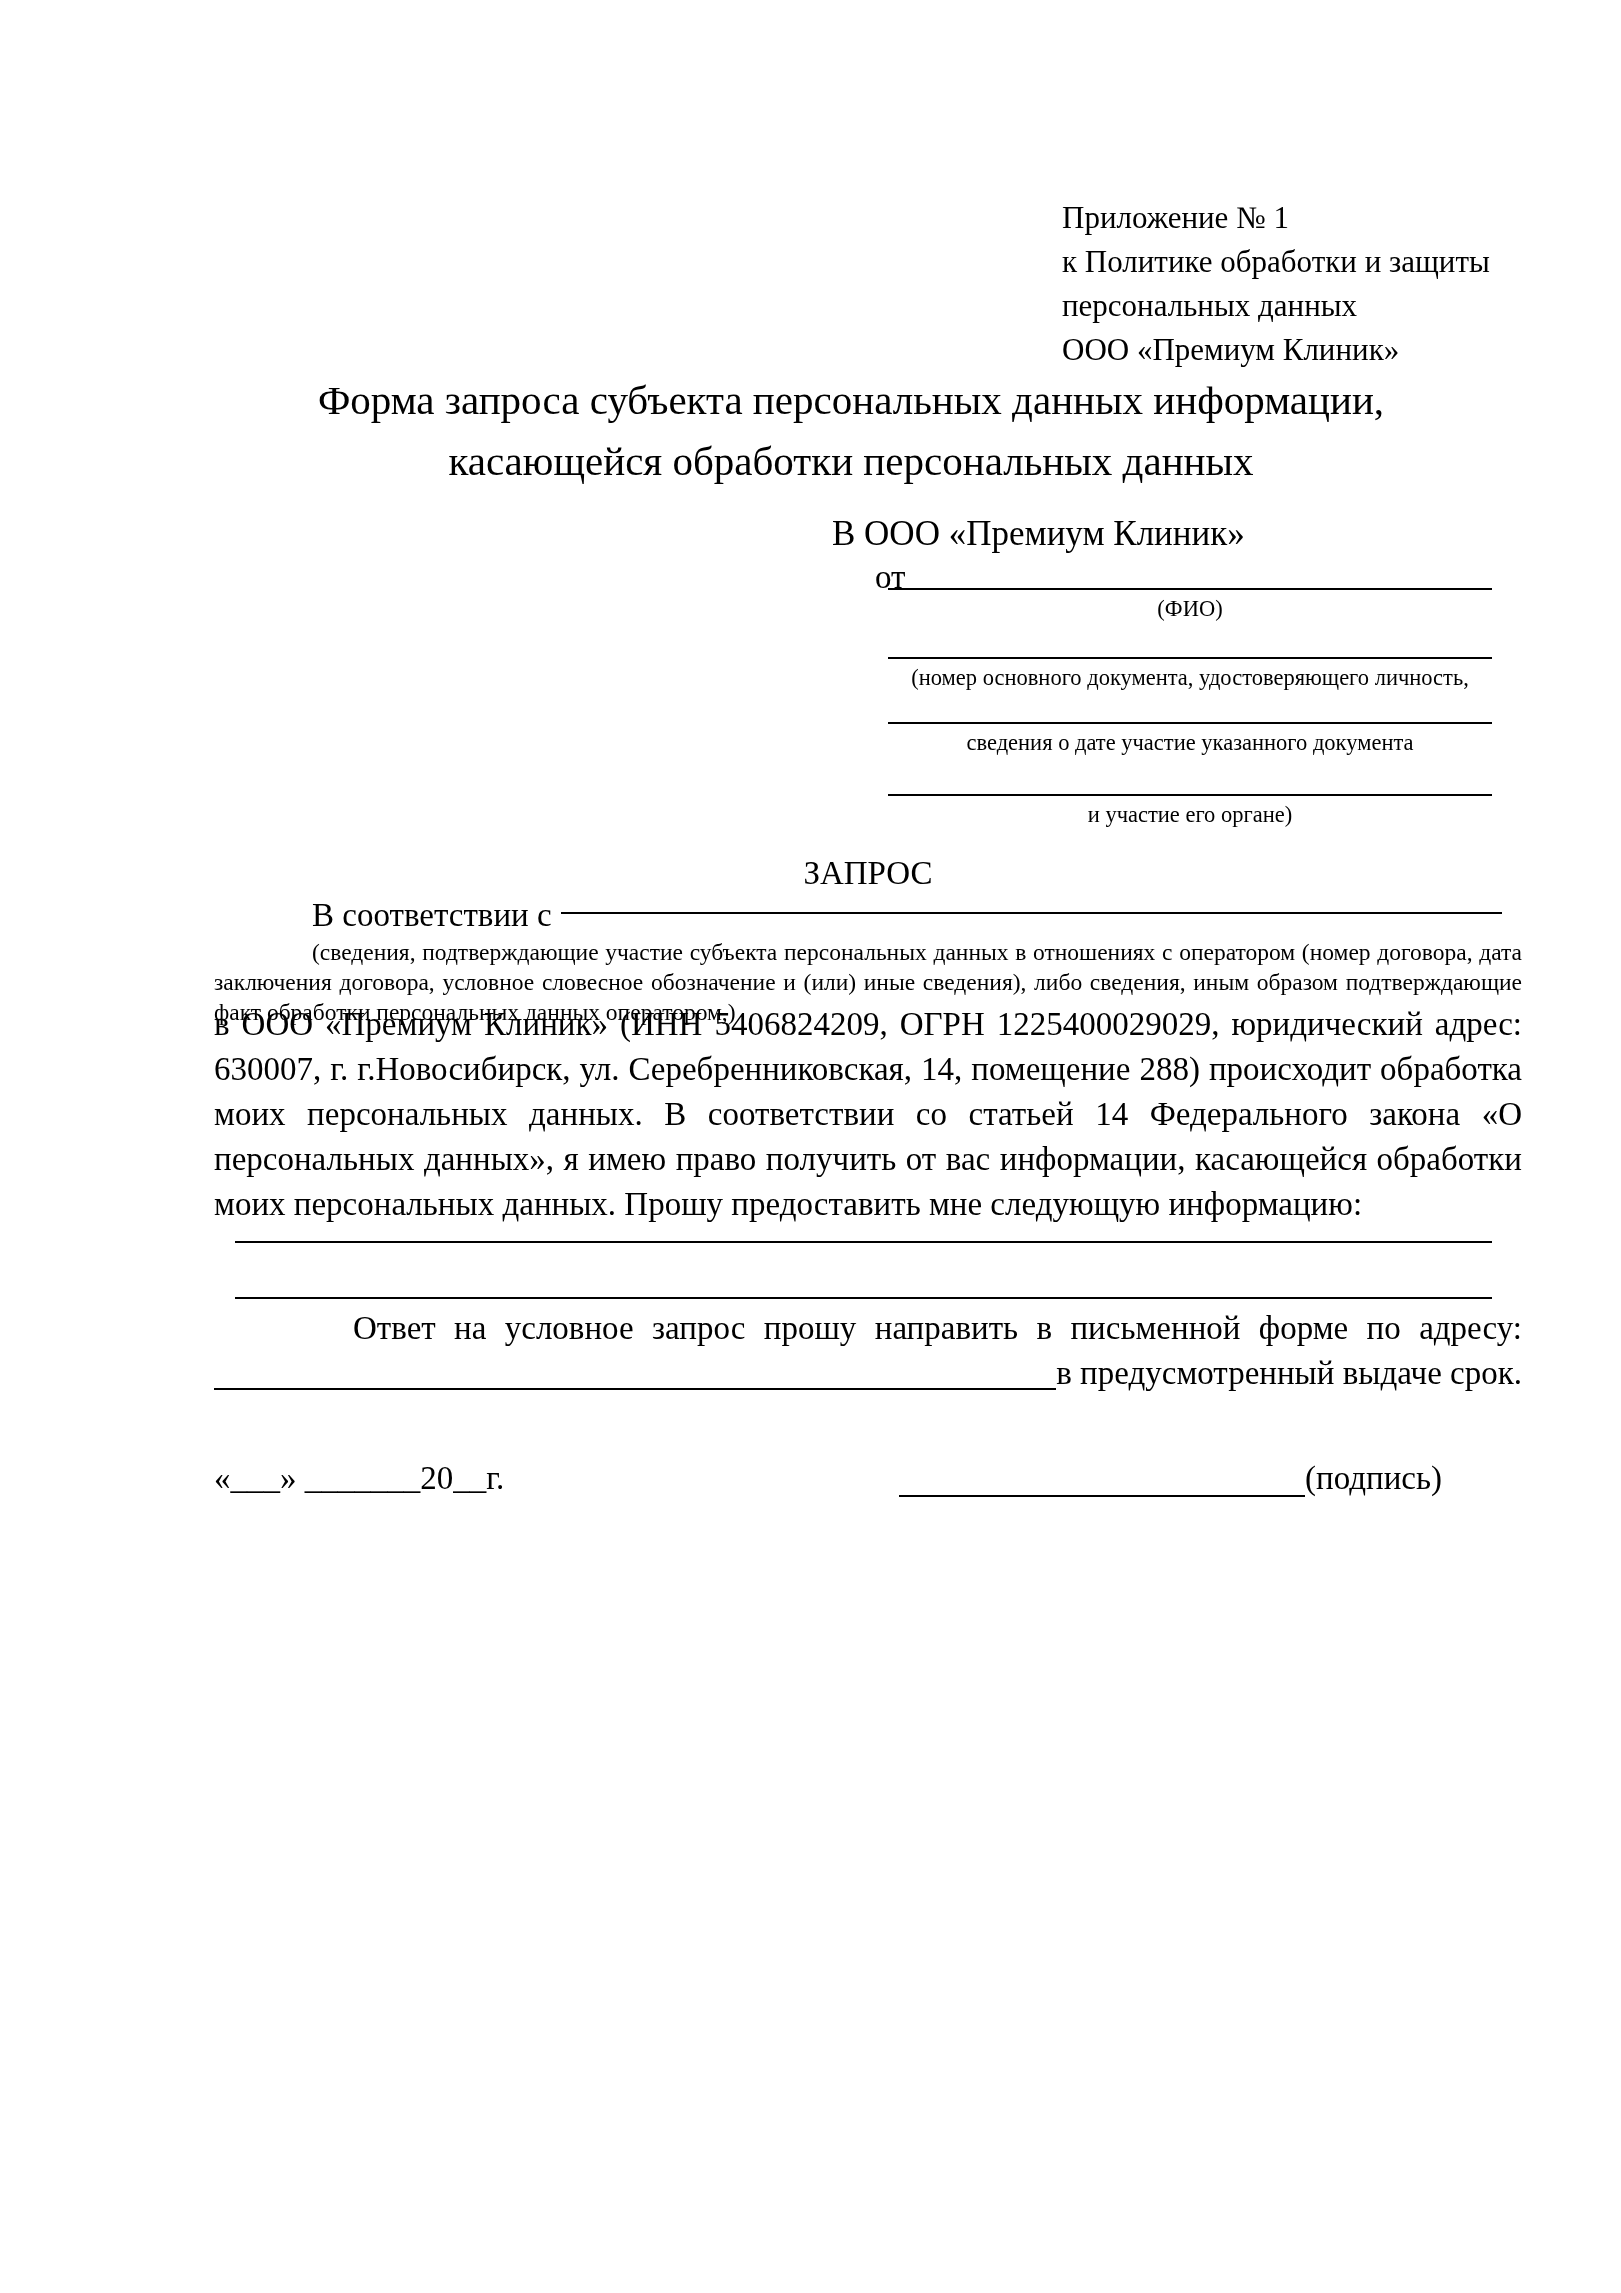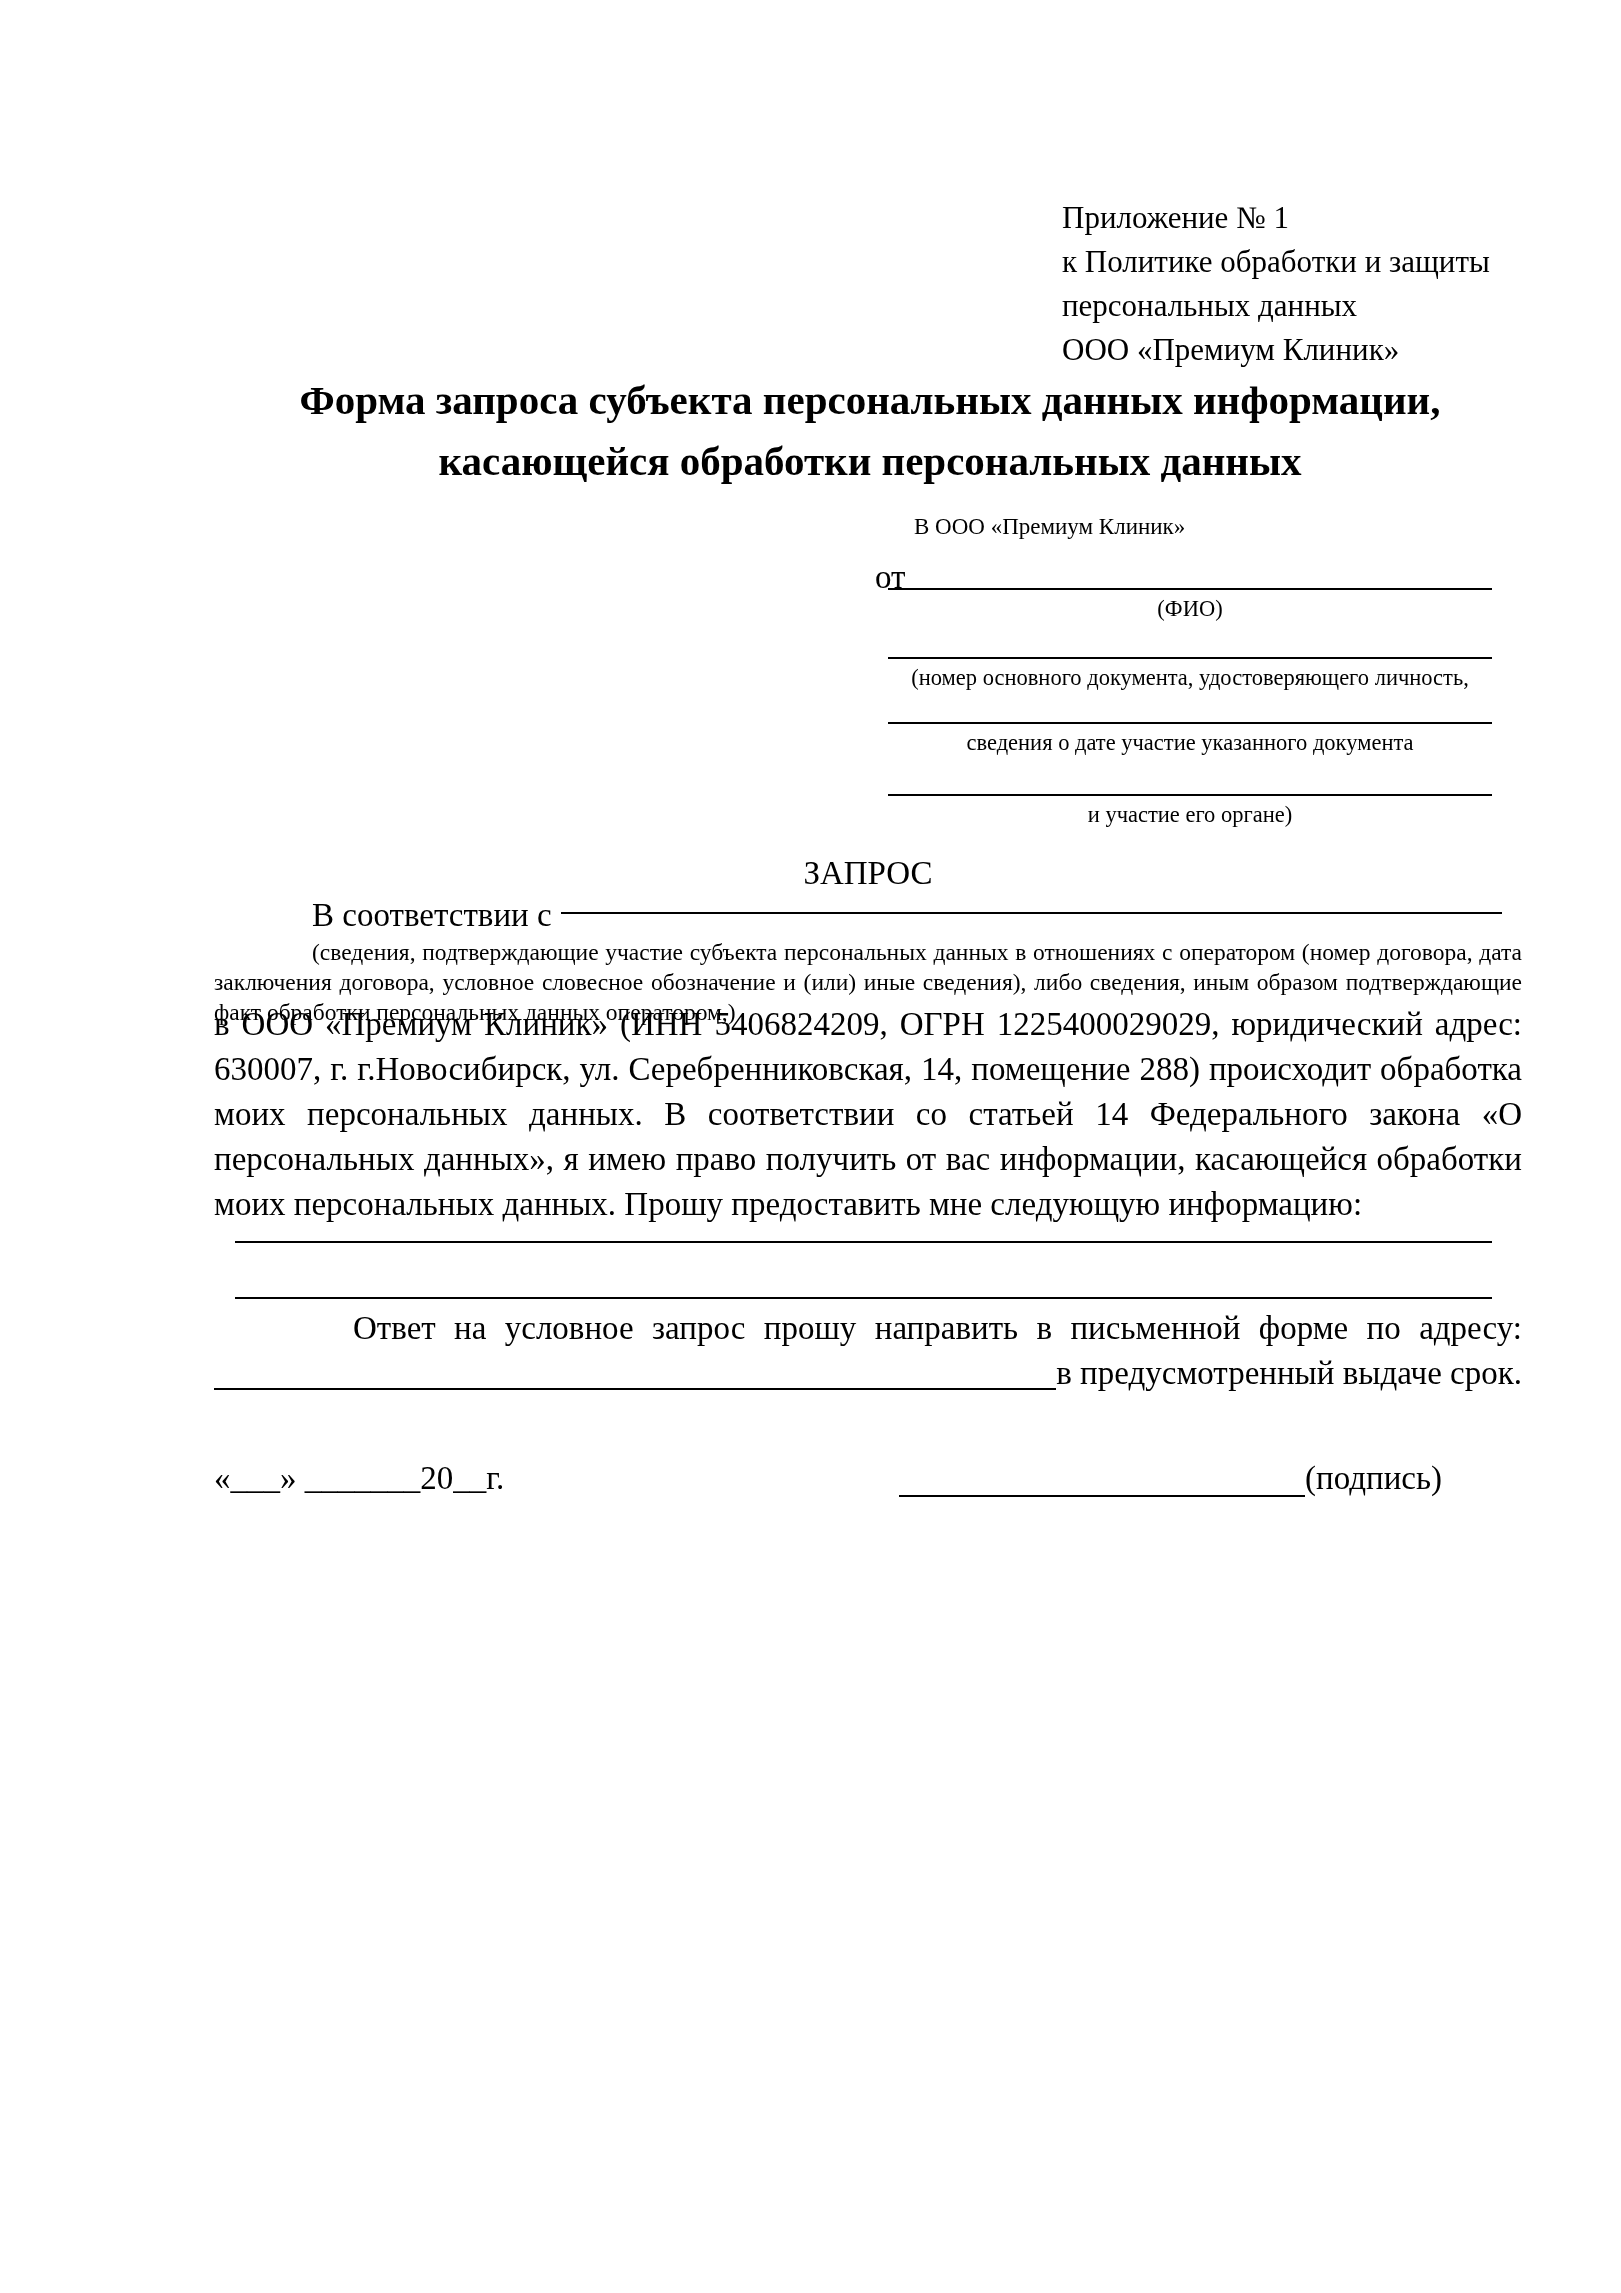--- a/index.html
+++ b/index.html
@@ -30,12 +30,12 @@
 
   
   .doc-title {
-    left: 216px;
+    left: 197px;
     top: 370px;
     width: 1308px;
     text-align: center;
     font-size: 41px;
-    font-weight: bold;
+    font-weight: normal;
     line-height: 61px;
   }
 

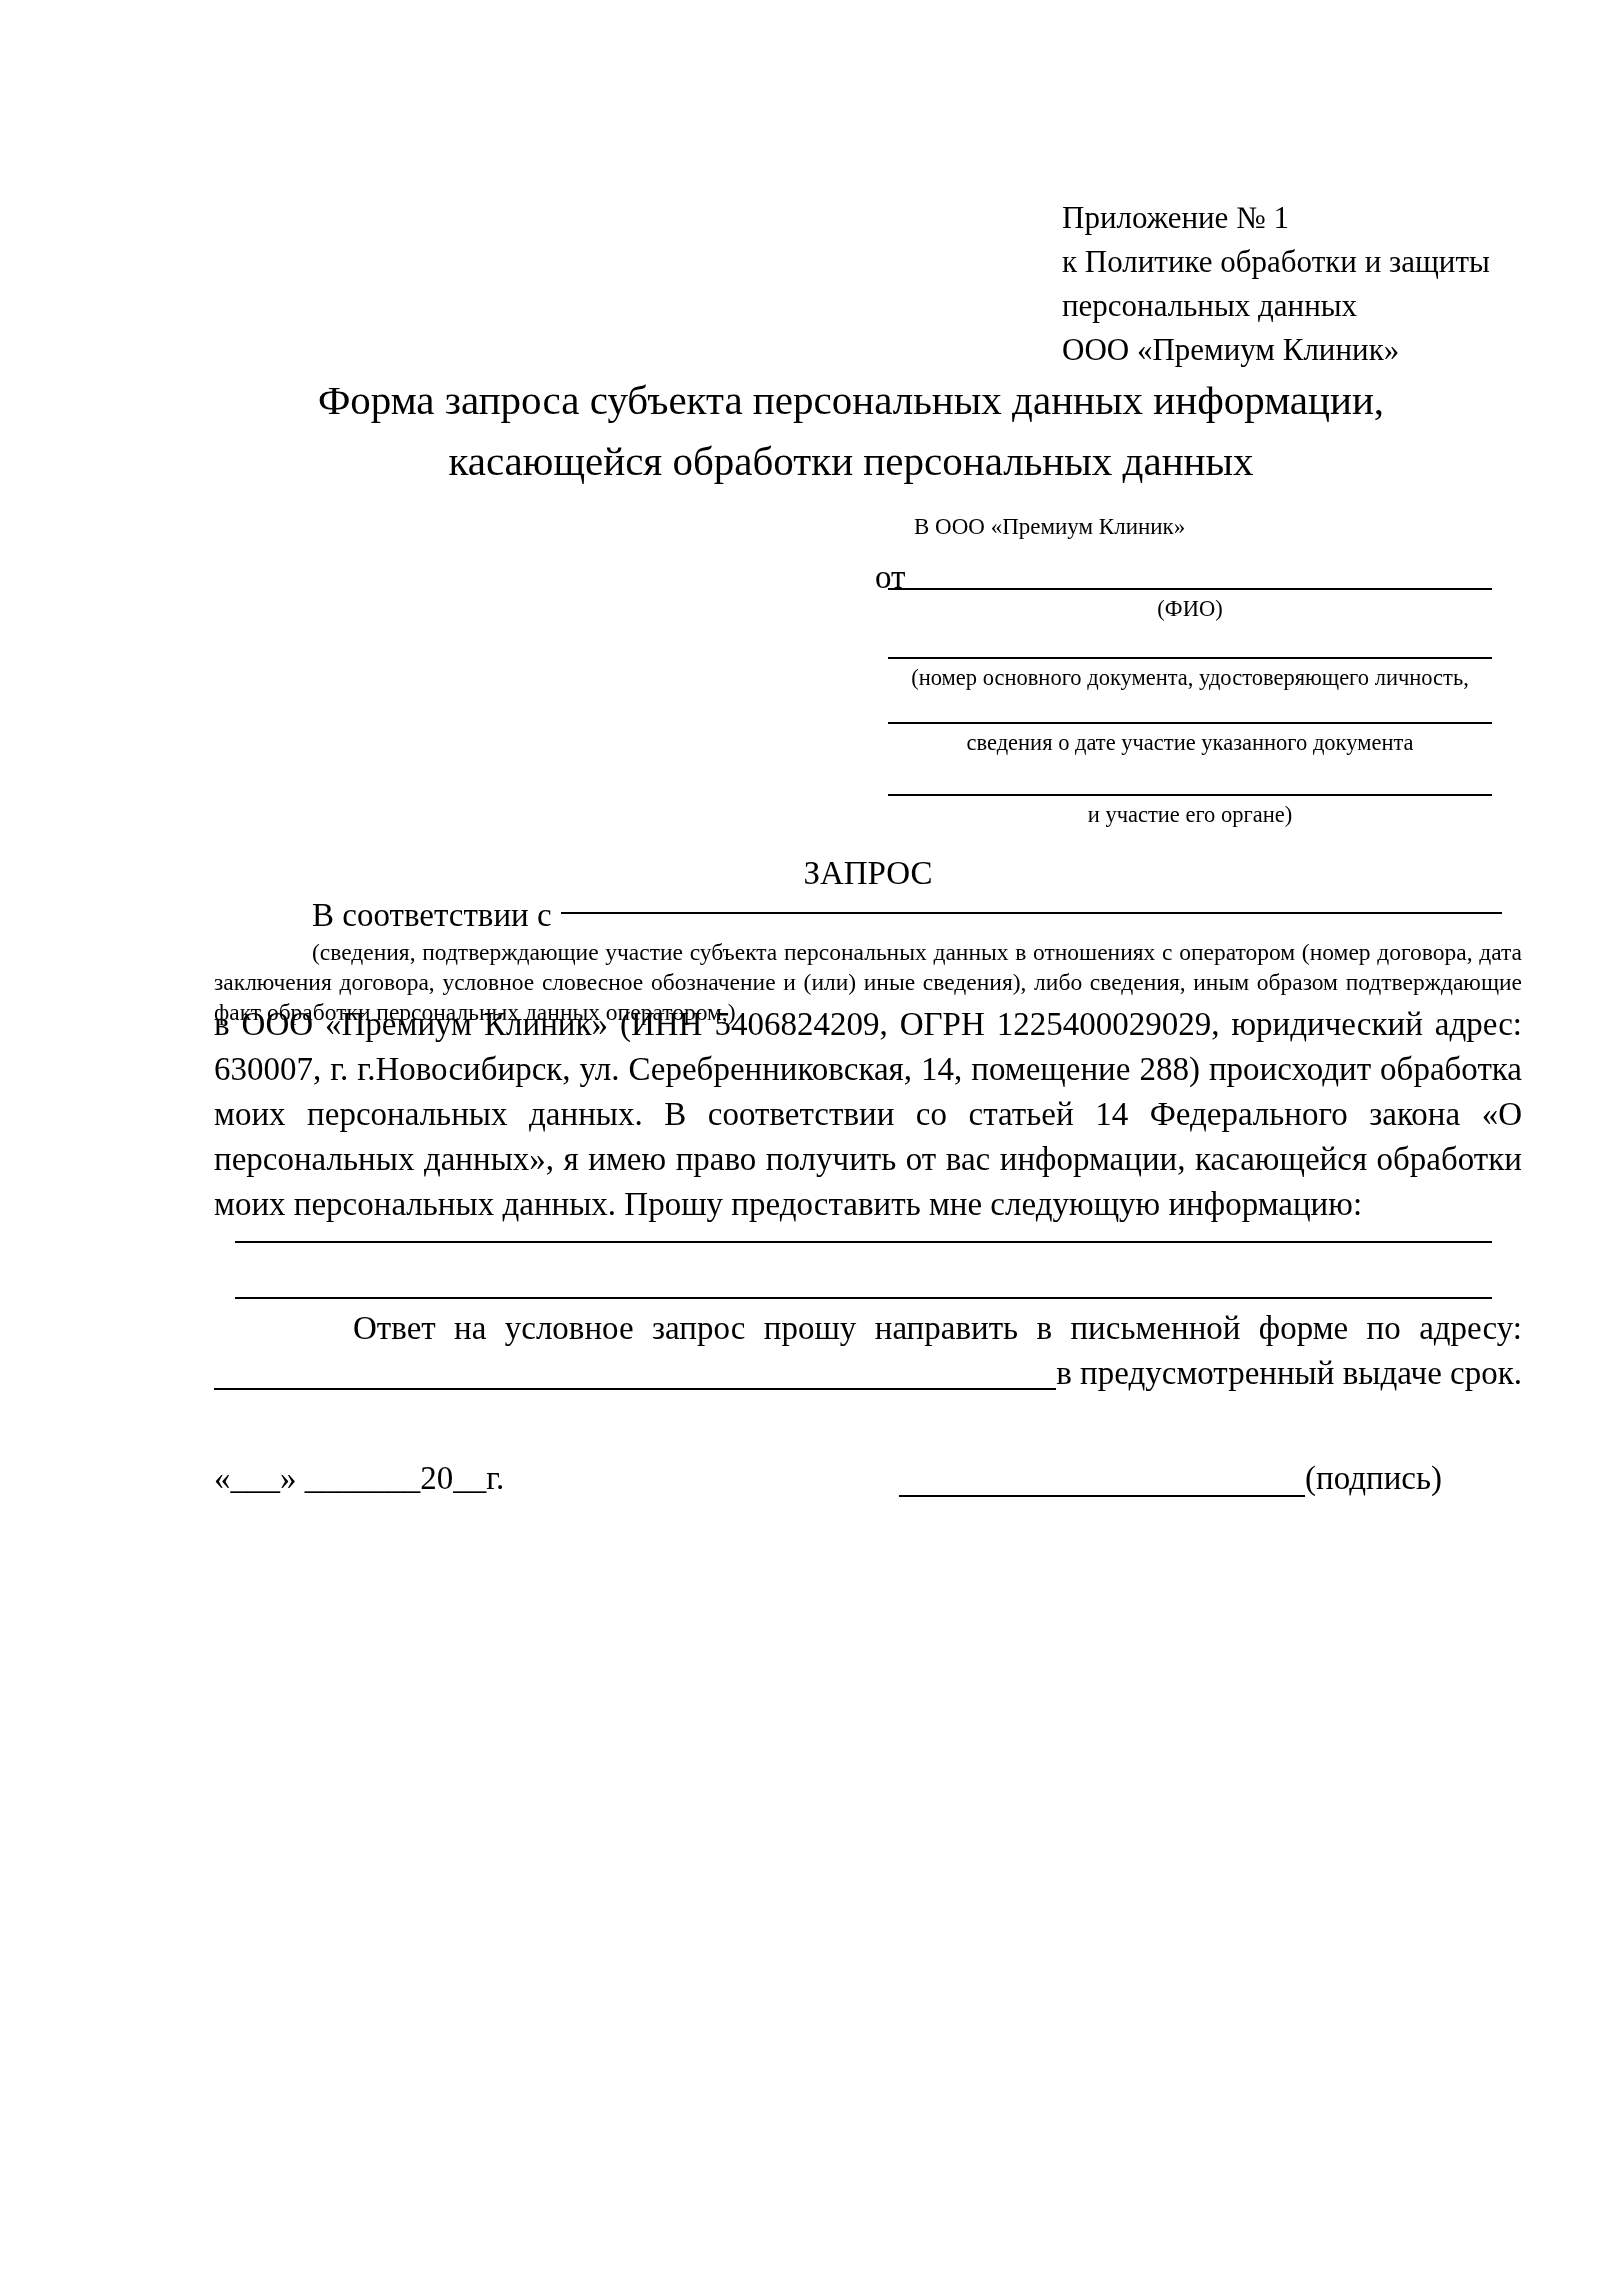--- a/index.html
+++ b/index.html
@@ -40,7 +40,7 @@
   }
 
   
-  .addr-to   { left: 914px; top: 514px; font-size: 23px; white-space: nowrap; }
+  .addr-to   { left: 832px; top: 514px; font-size: 35px; white-space: nowrap; }
   .addr-from { left: 875px; top: 559px; font-size: 33px; }
 
   .fill-field {

